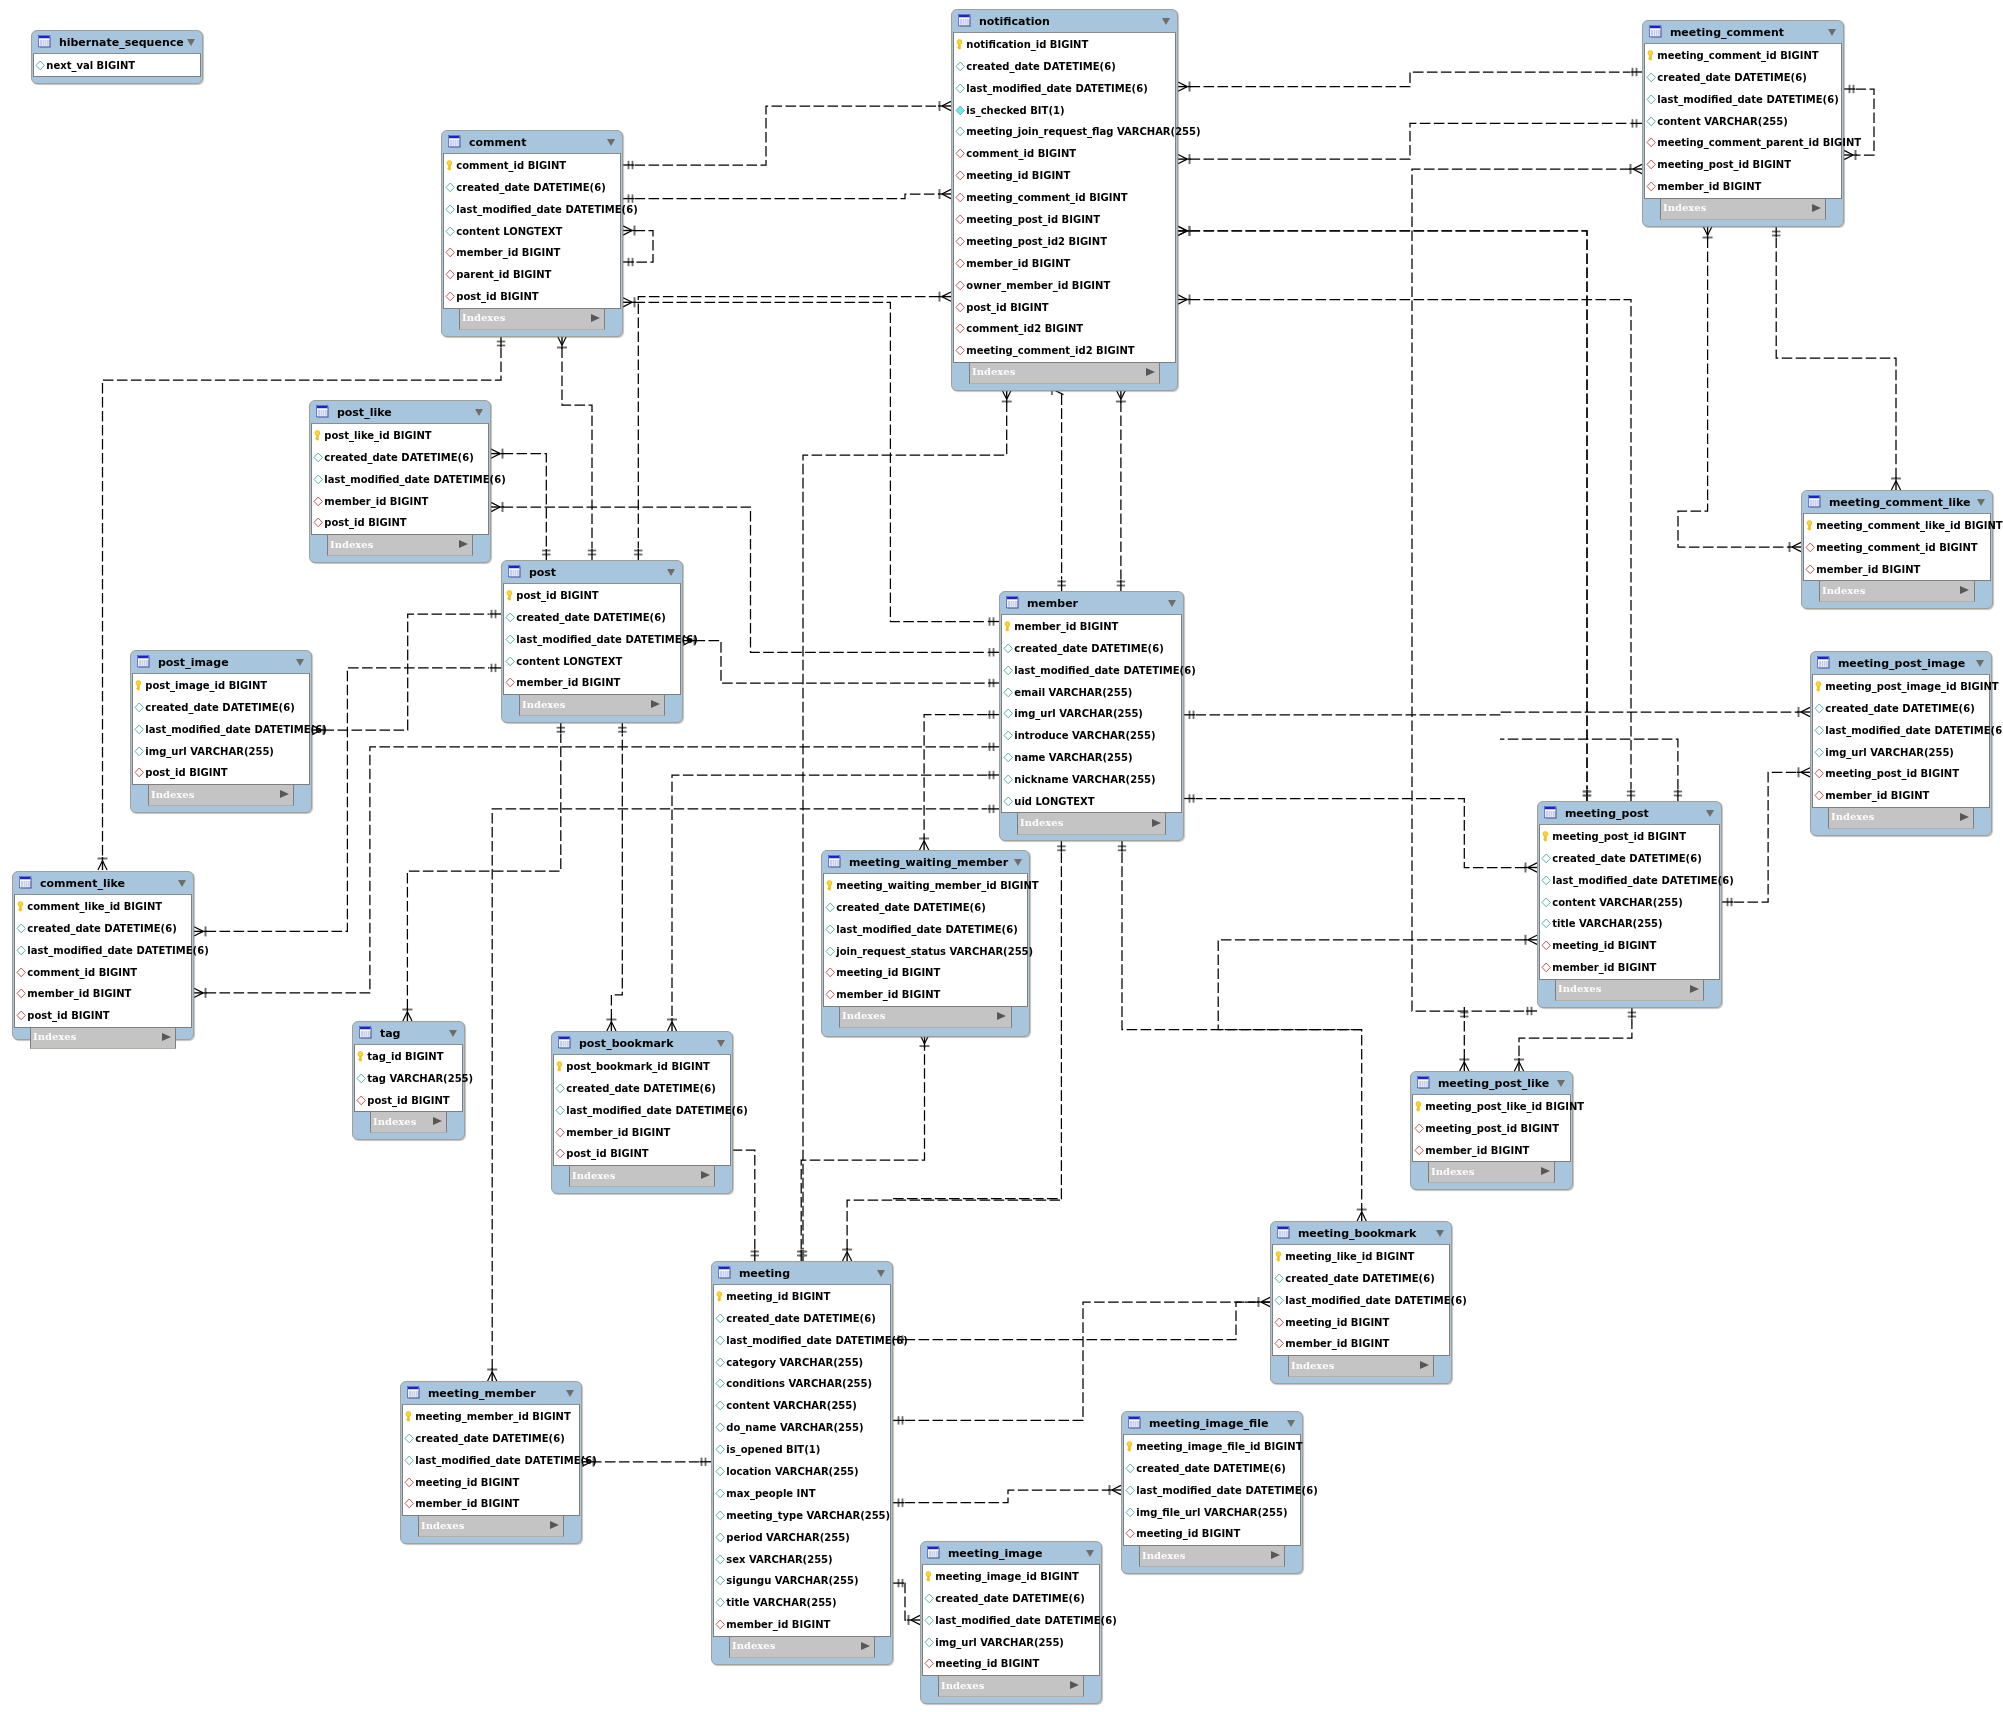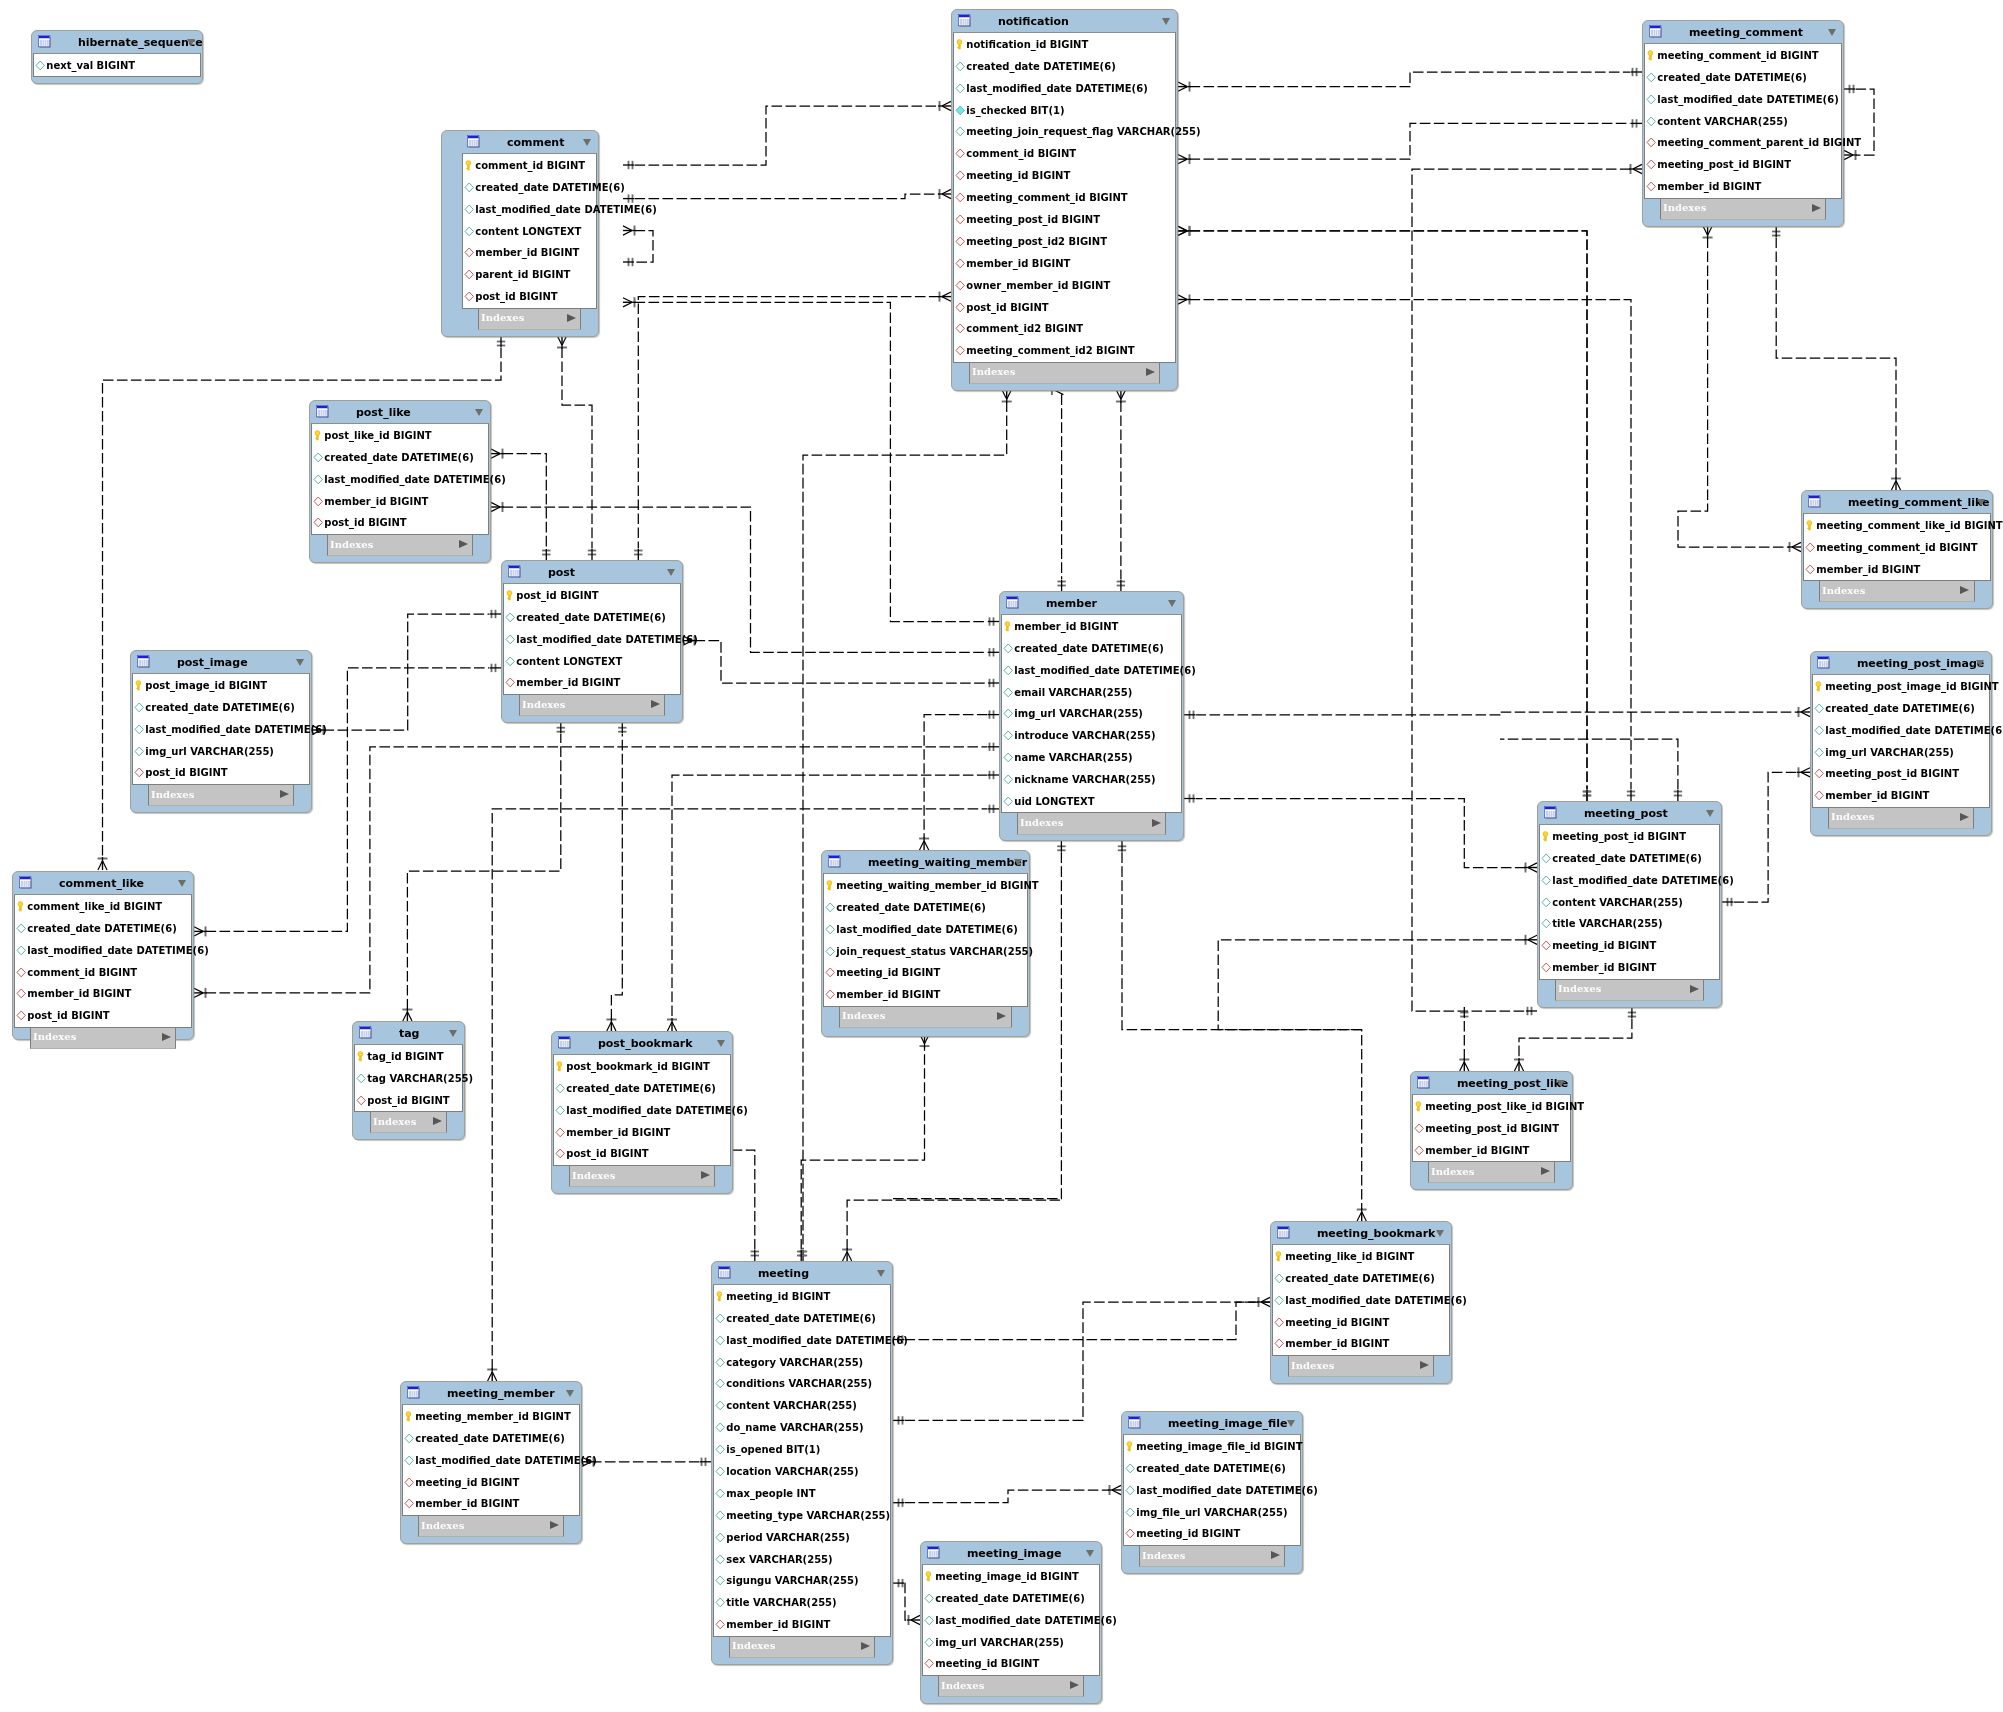--- a/index.html
+++ b/index.html
@@ -9,7 +9,7 @@
   #links{position:absolute;left:0;top:0;width:2003px;height:1712px;pointer-events:none;}
   .tbl{position:absolute;box-sizing:border-box;background:#a7c5dd;border:1px solid #a0a099;
        border-radius:6px;box-shadow:1px 1px 1px rgba(120,120,116,0.45);}
-  .thdr{height:22.4px;display:flex;align-items:center;padding-left:5.5px;position:relative;gap:19px;}
+  .thdr{height:22.4px;display:flex;align-items:center;padding-left:5.5px;position:relative;}
   .ticon{width:14px;height:14px;flex:0 0 14px;margin-right:7.4px;position:relative;line-height:0;}
   .tname{font-size:11px;font-weight:bold;color:#000;white-space:nowrap;}
   .tcaret{position:absolute;right:6.6px;top:7.5px;width:0;height:0;

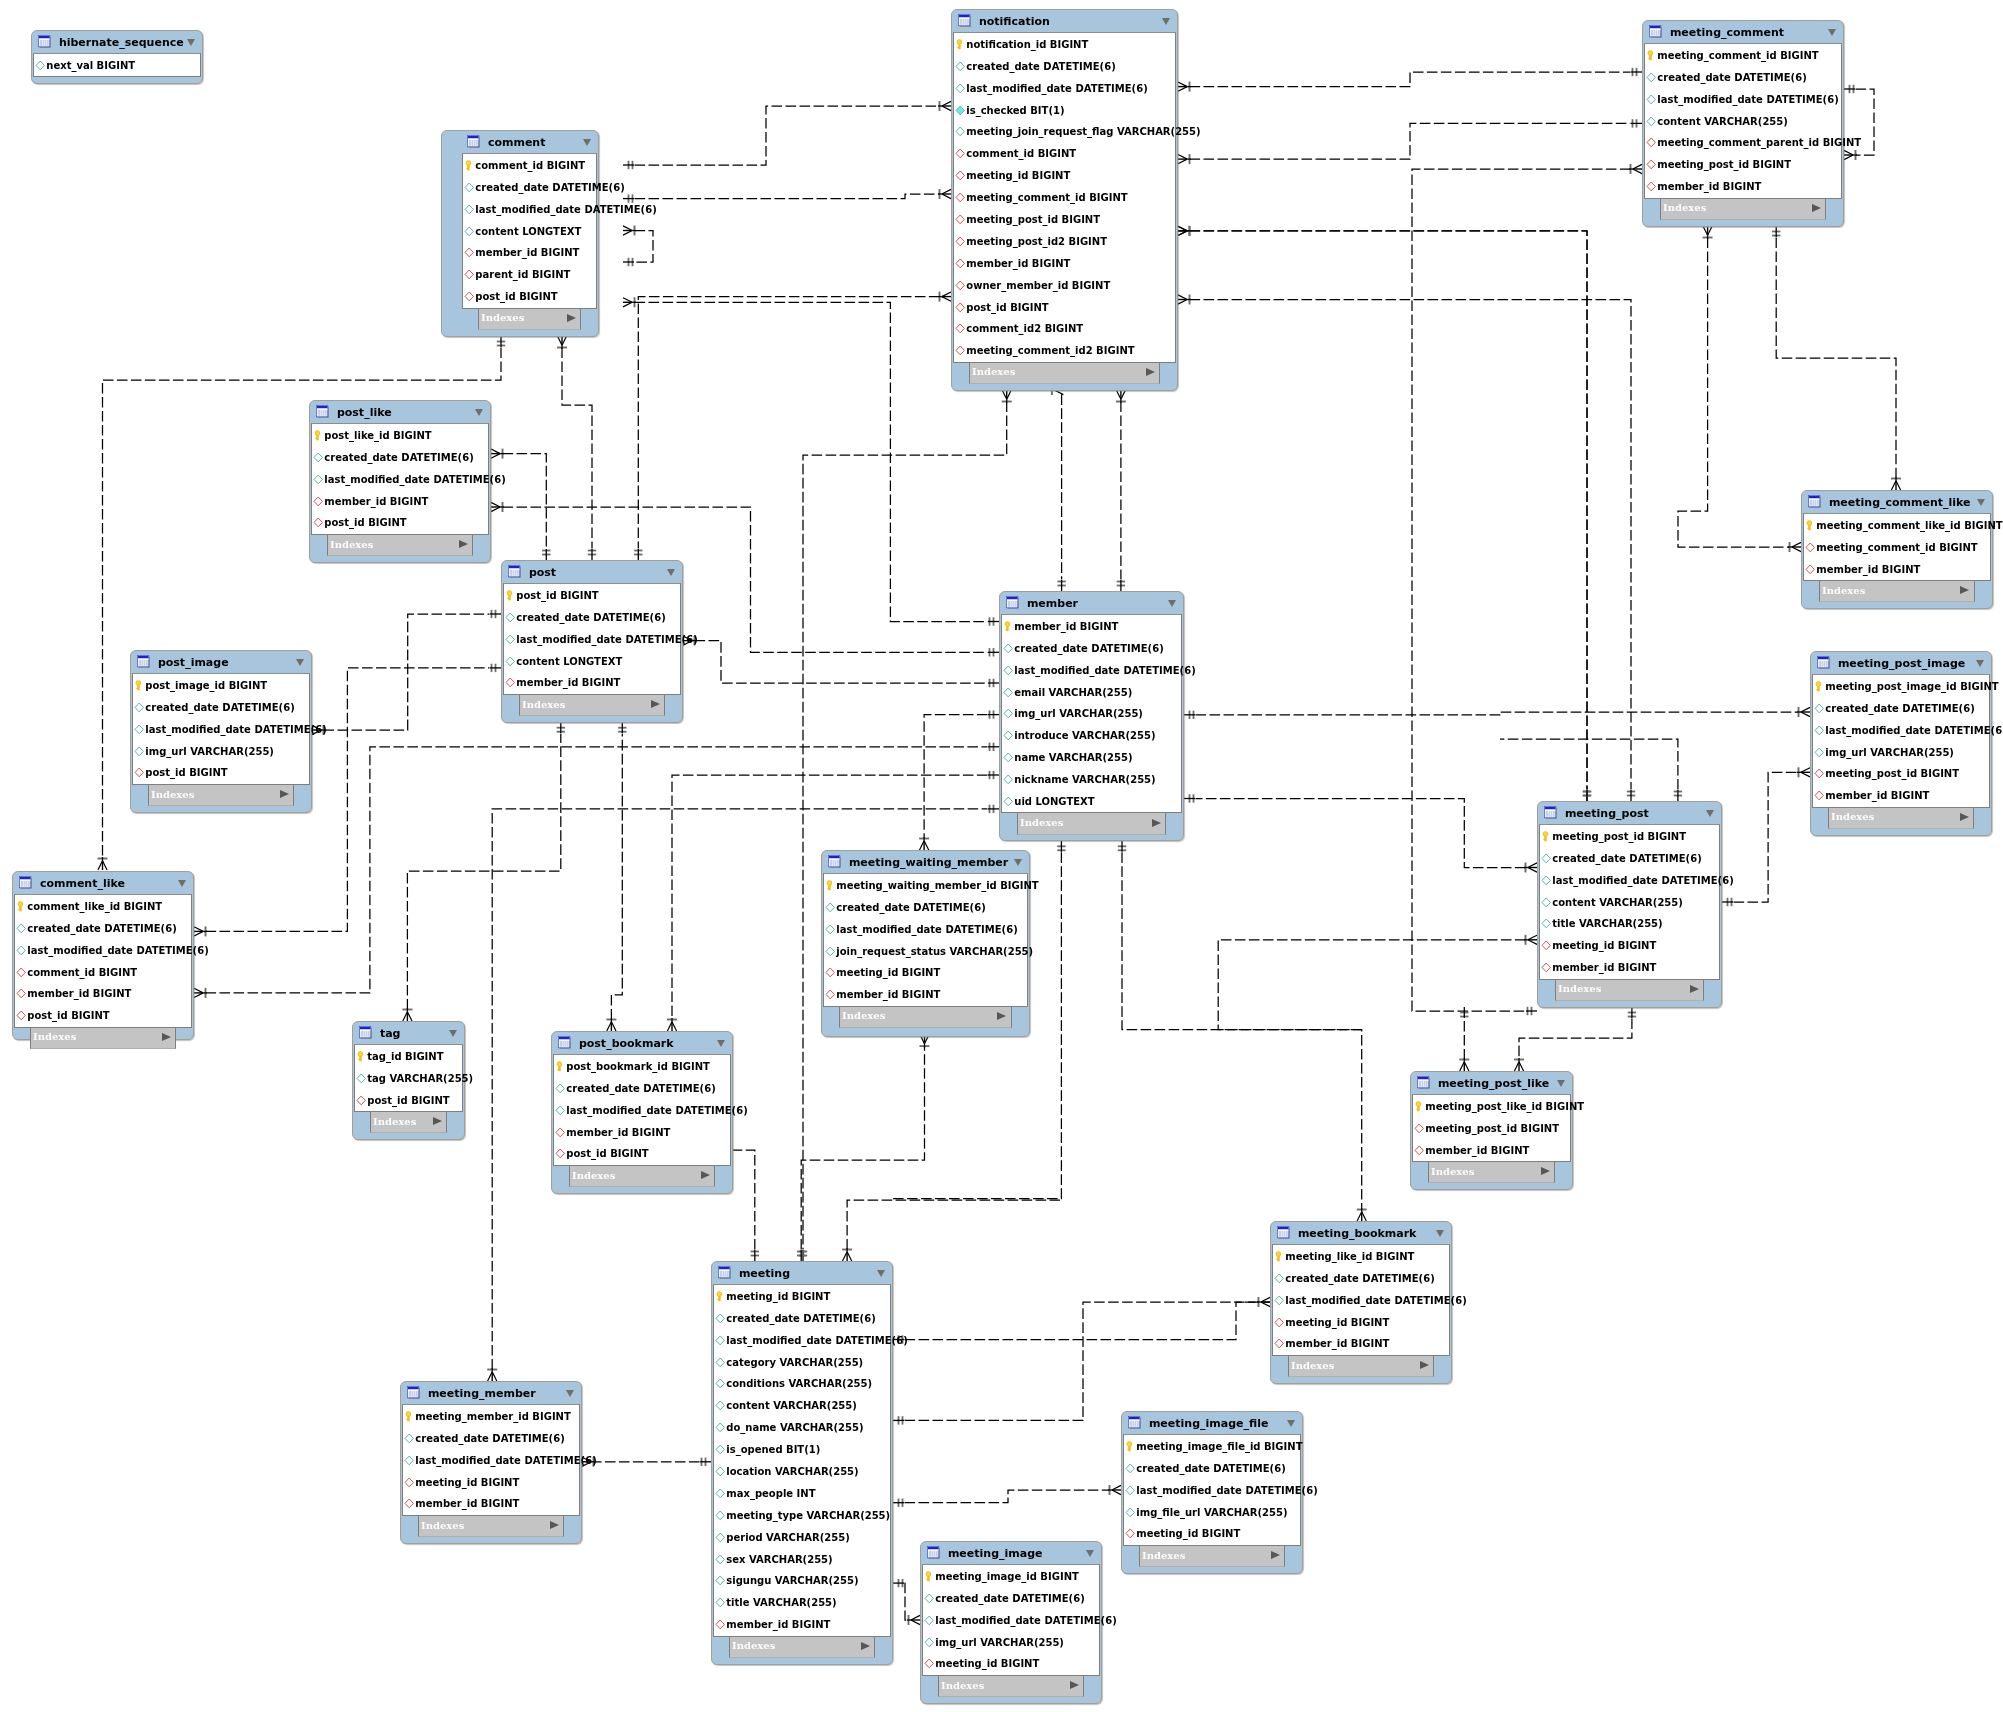--- a/index.html
+++ b/index.html
@@ -736,7 +736,7 @@
         <span class="tidxc"></span>
       </div>
     </div>
-    <div class="tbl" style="left: 441px; top: 130px; width: 158px; height: 206.5px; padding-left: 19px;">
+    <div class="tbl" style="left: 441px; top: 130px; width: 182px; height: 206.5px;">
       <div class="thdr">
         <span class="ticon"><svg width="14" height="14" viewBox="0 0 14 14">
             <rect x="1.6" y="1.6" width="11.0" height="11.0" fill="#4a4a4a" opacity="0.65"></rect>

